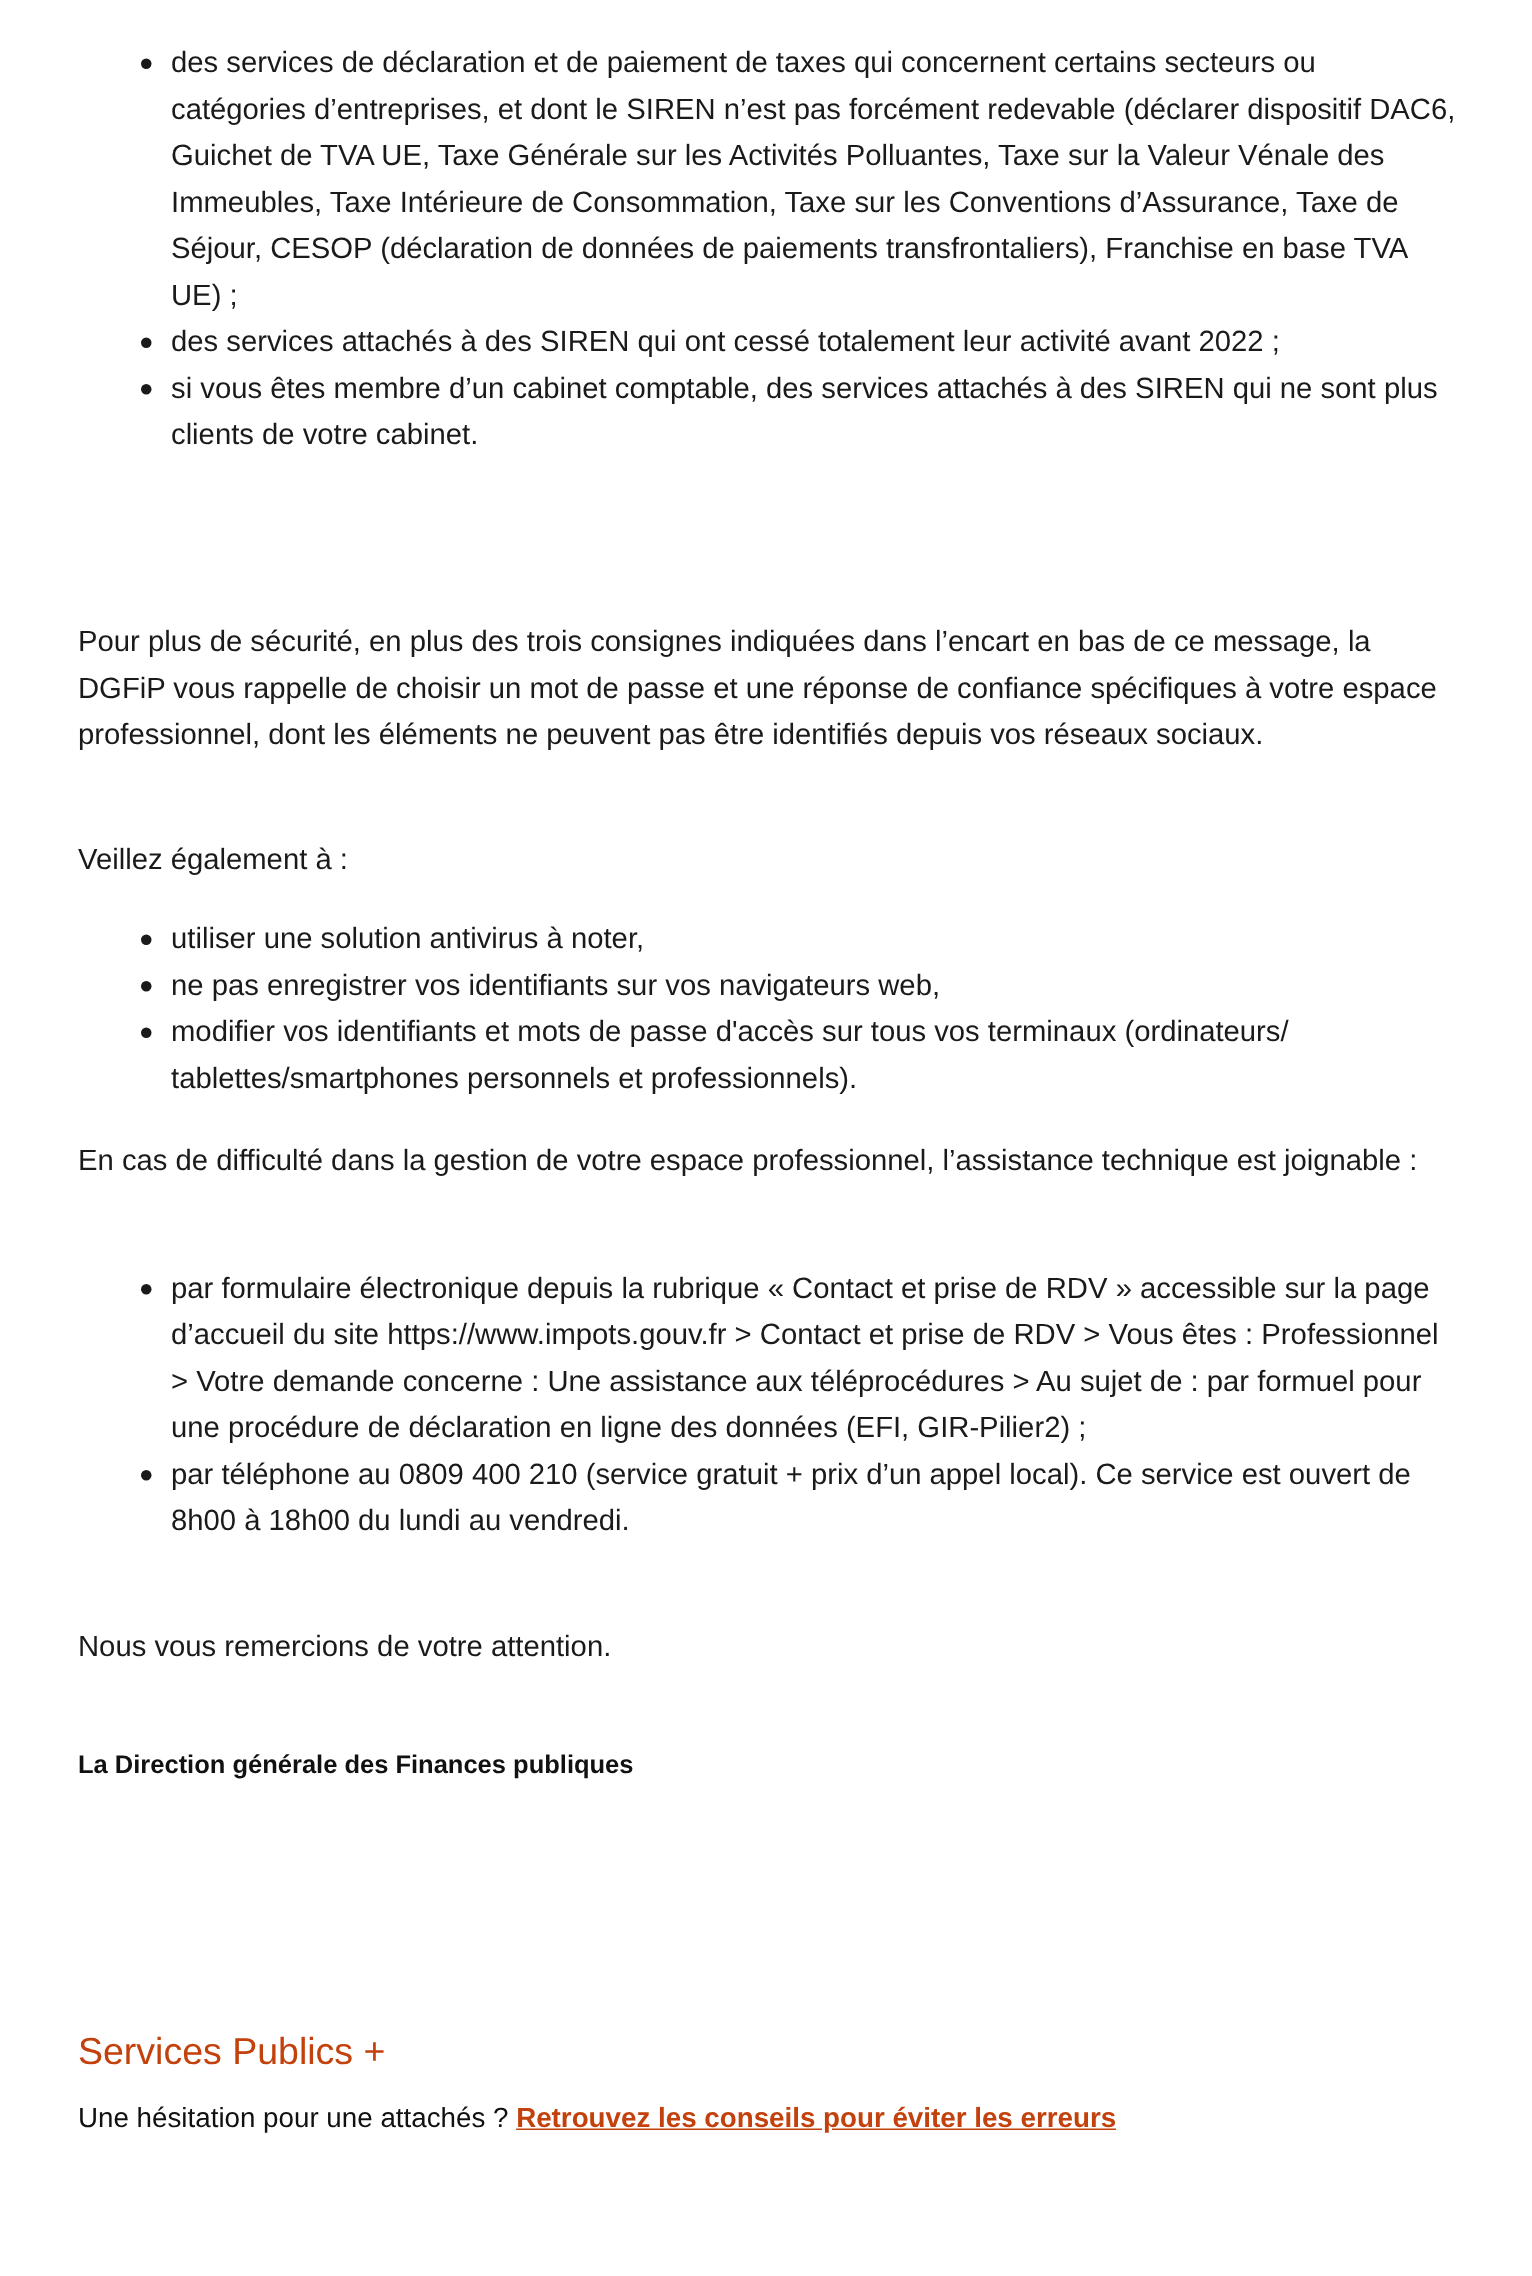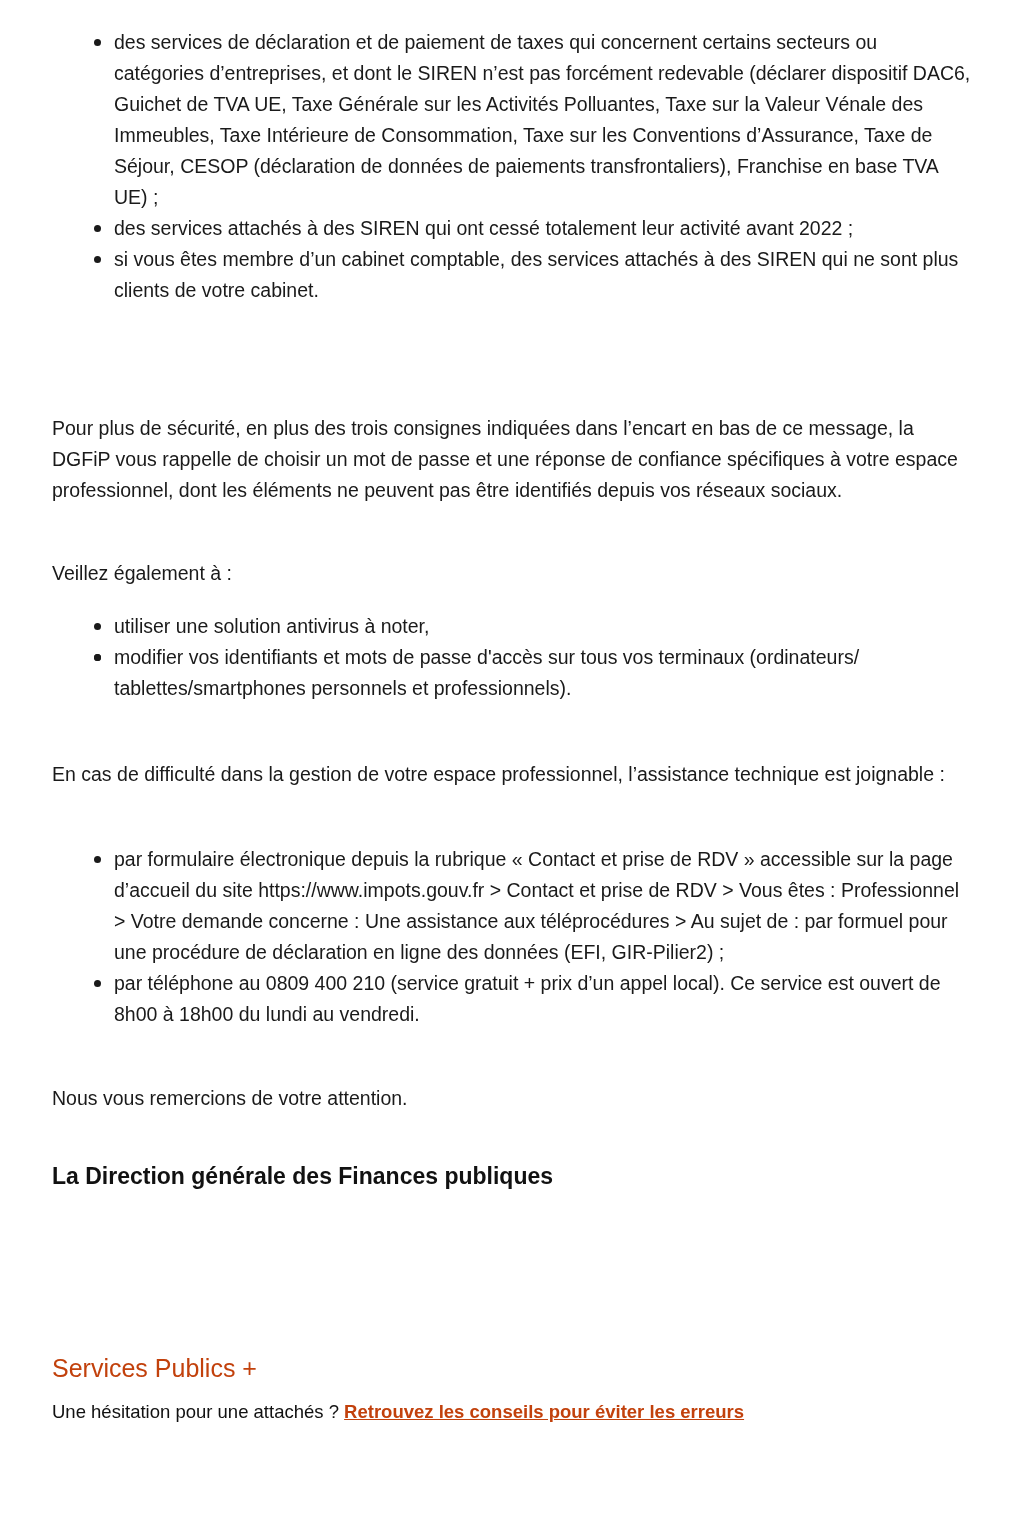--- a/index.html
+++ b/index.html
@@ -102,7 +102,7 @@
 
   <ul class="bullets" style="top:611px;">
     <li><span class="dot"></span><span>utiliser une solution antivirus à noter,</span></li>
-    <li><span class="dot"></span></li>
+    <li><span class="dot"></span><span>ne pas enregistrer vos identifiants sur vos navigateurs web,</span></li>
     <li><span class="dot"></span><span>modifier vos identifiants et mots de passe d'accès sur tous vos terminaux (ordinateurs/ tablettes/smartphones personnels et professionnels).</span></li>
   </ul>
 

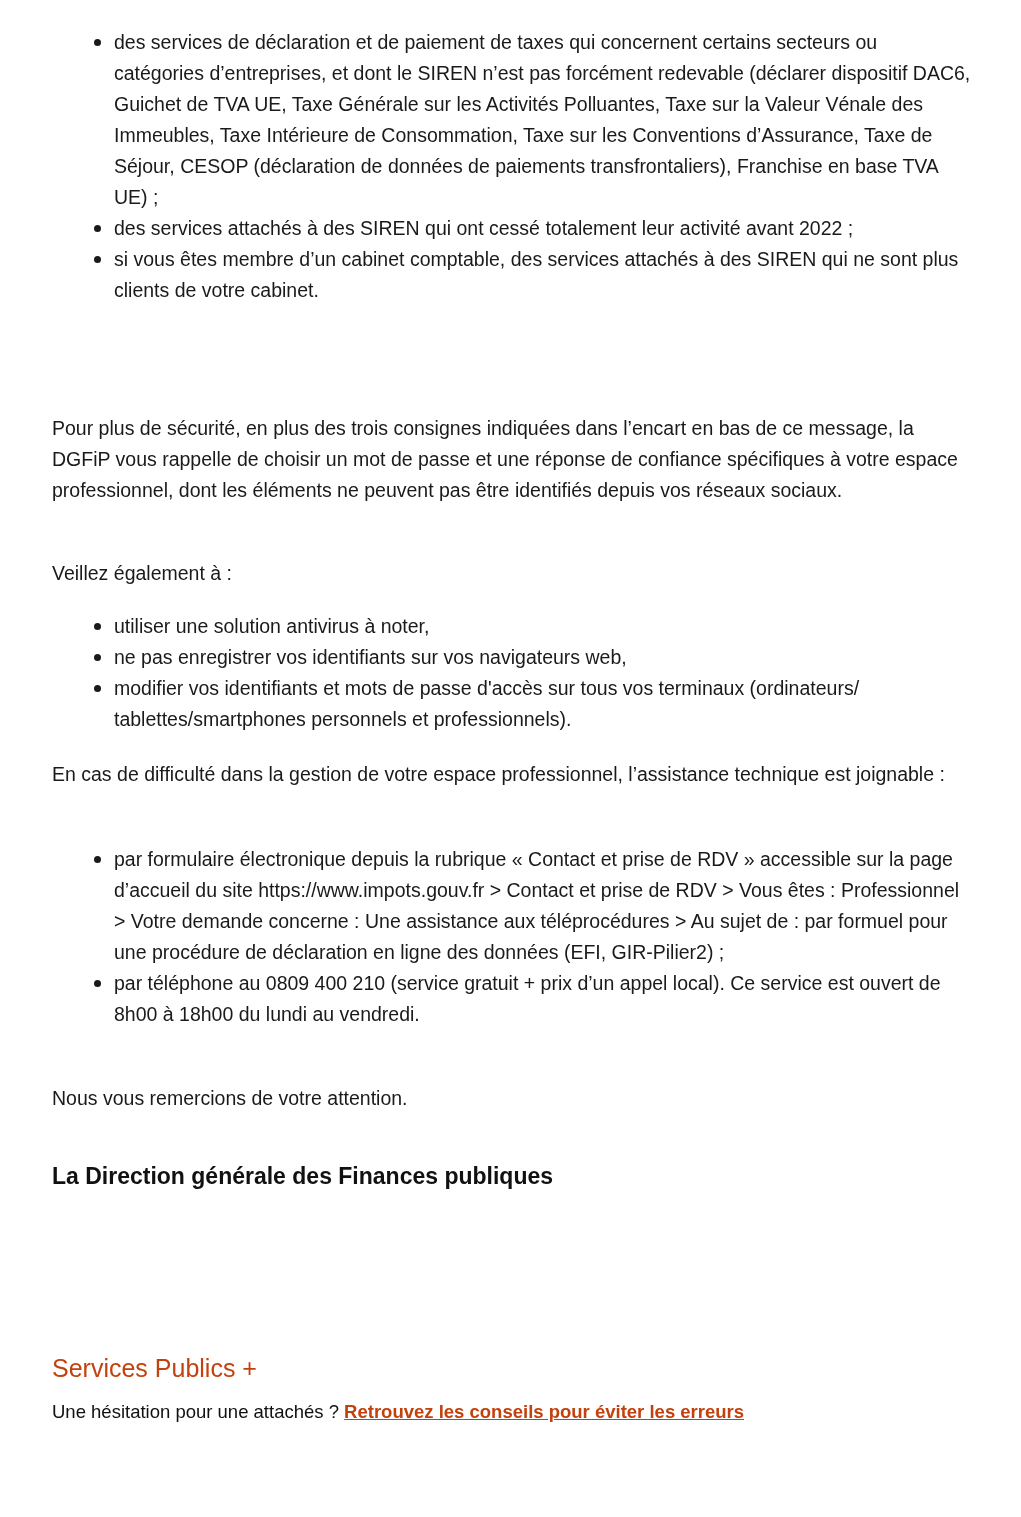--- a/index.html
+++ b/index.html
@@ -59,7 +59,7 @@
       left: 52px;
       top: 1161px;
       font-weight: bold;
-      font-size: 23px;
+      font-size: 17px;
       color: #111;
     }
     .sp-title {

